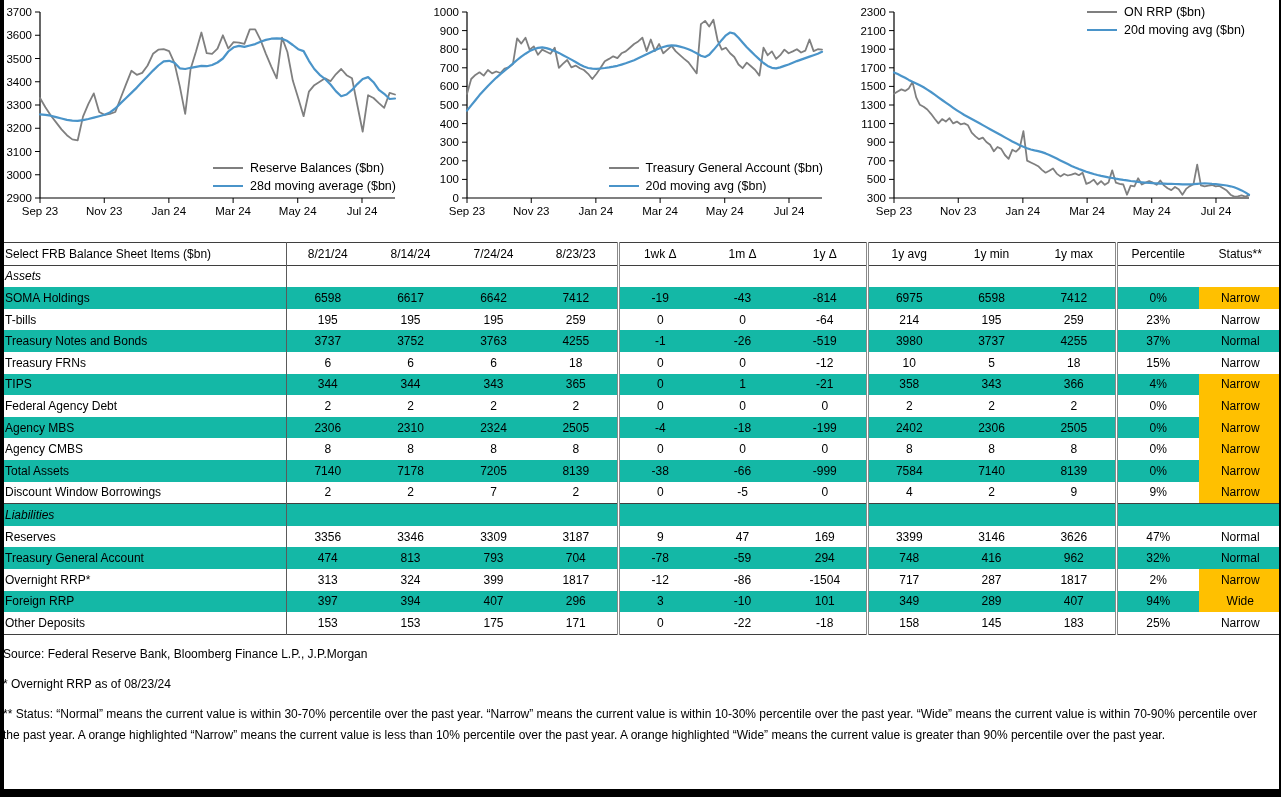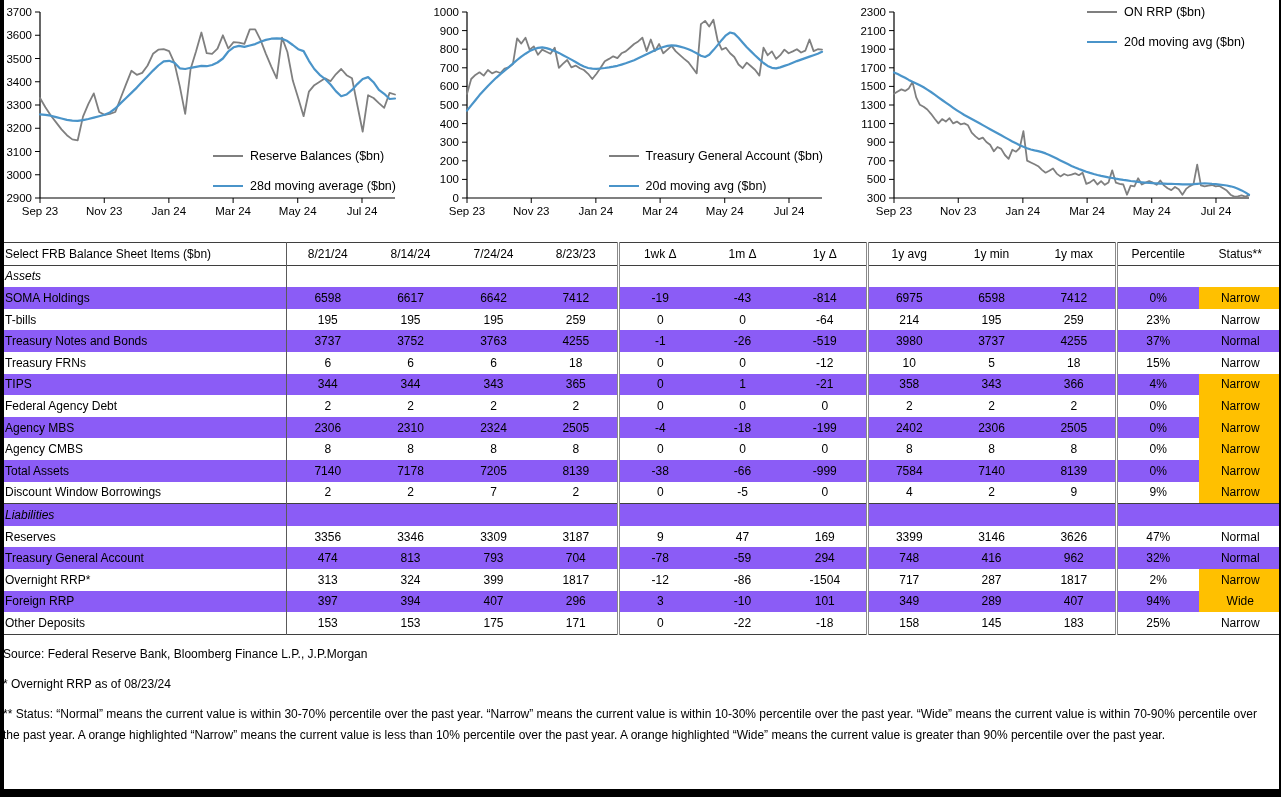--- a/index.html
+++ b/index.html
@@ -15,7 +15,7 @@
   .charts-row{display:flex;width:1281px;height:237px;}
   .chart-box{position:relative;width:427px;height:237px;}
   svg text{font-family:"Liberation Sans",sans-serif;fill:#000;}
-  .legend{position:absolute;display:flex;flex-direction:column;gap:13px;background:transparent;}
+  .legend{position:absolute;display:flex;flex-direction:column;gap:1px;background:transparent;}
   .legend.bottom-right{right:31px;bottom:43px;}
   .legend.top-right{right:36px;top:3px;}
   .legend-item{display:flex;align-items:center;gap:7px;font-size:12.5px;height:17px;white-space:nowrap;}

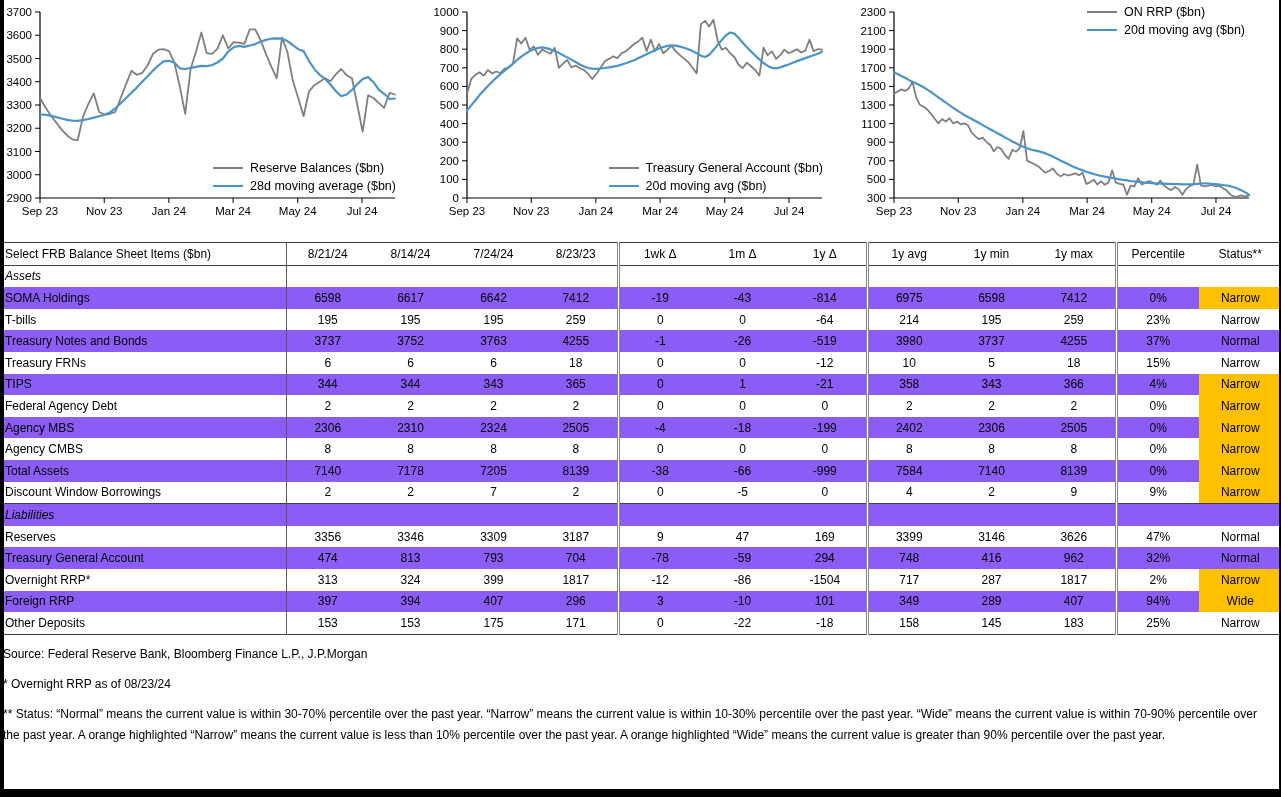--- a/index.html
+++ b/index.html
@@ -31,7 +31,7 @@
   .sheet{border-left:2px solid #ec4899;border-right:1px solid #6a6a6a;}
   .sheet tr>*:nth-child(2){border-left:1px solid #5a5a5a;}
   .sheet tr>*:nth-child(6),.sheet tr>*:nth-child(9),.sheet tr>*:nth-child(12){border-left:3px double #8a8a8a;}
-  .band-blue{background:#8b5cf6;}
+  .band-blue{background:#14b8a6;}
   .row-top-border{border-top:1.4px solid #3f3f3f;}
   .bold{font-weight:bold;font-style:italic;}
   .ind0{padding-left:4px;}.ind1{padding-left:11px;}.ind2{padding-left:19px;margin-top:46px;}

